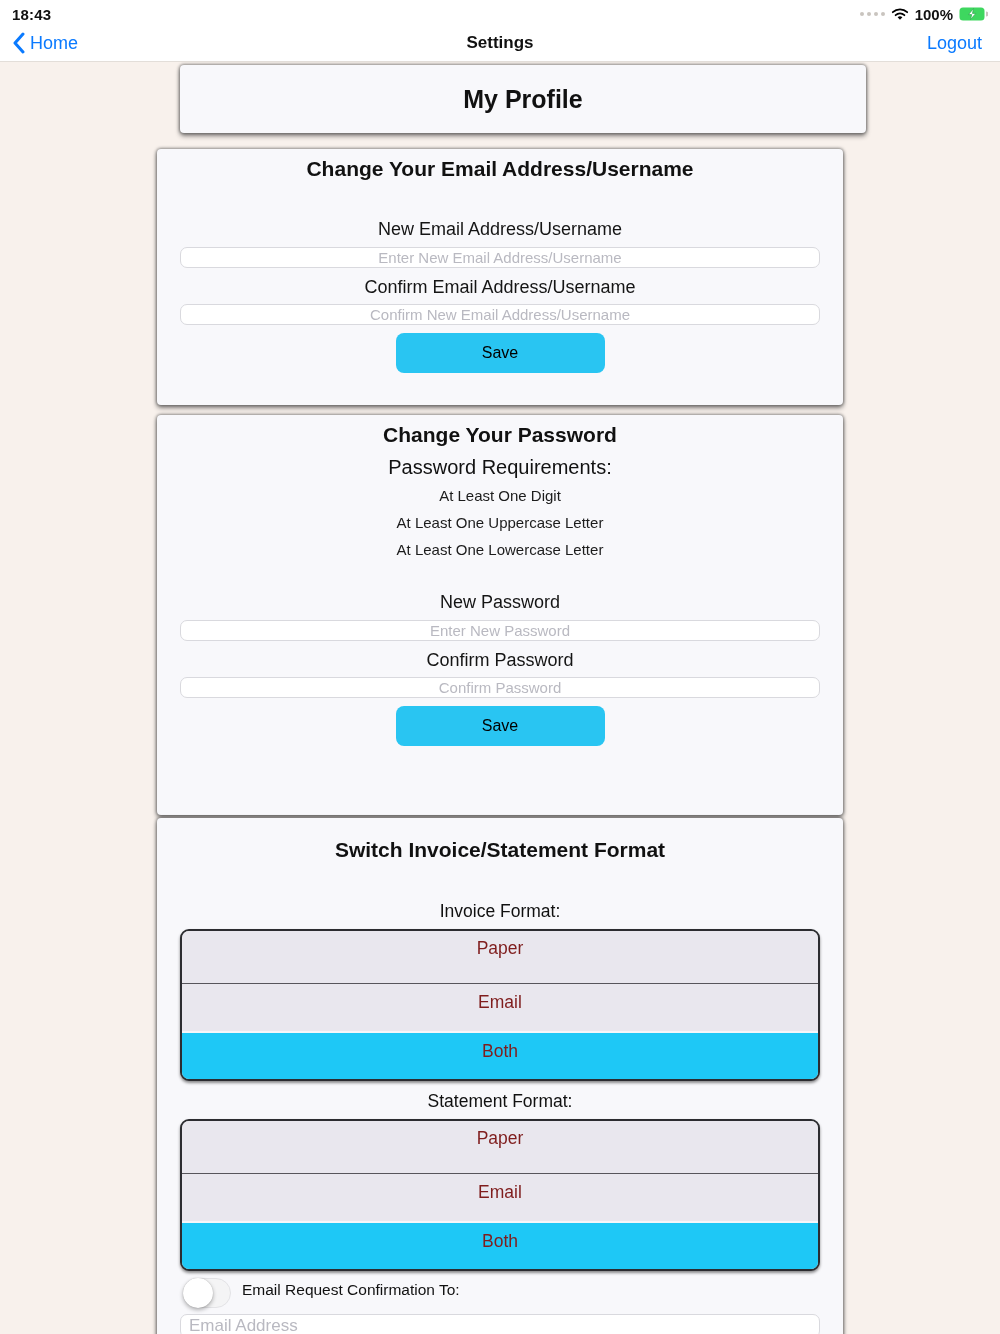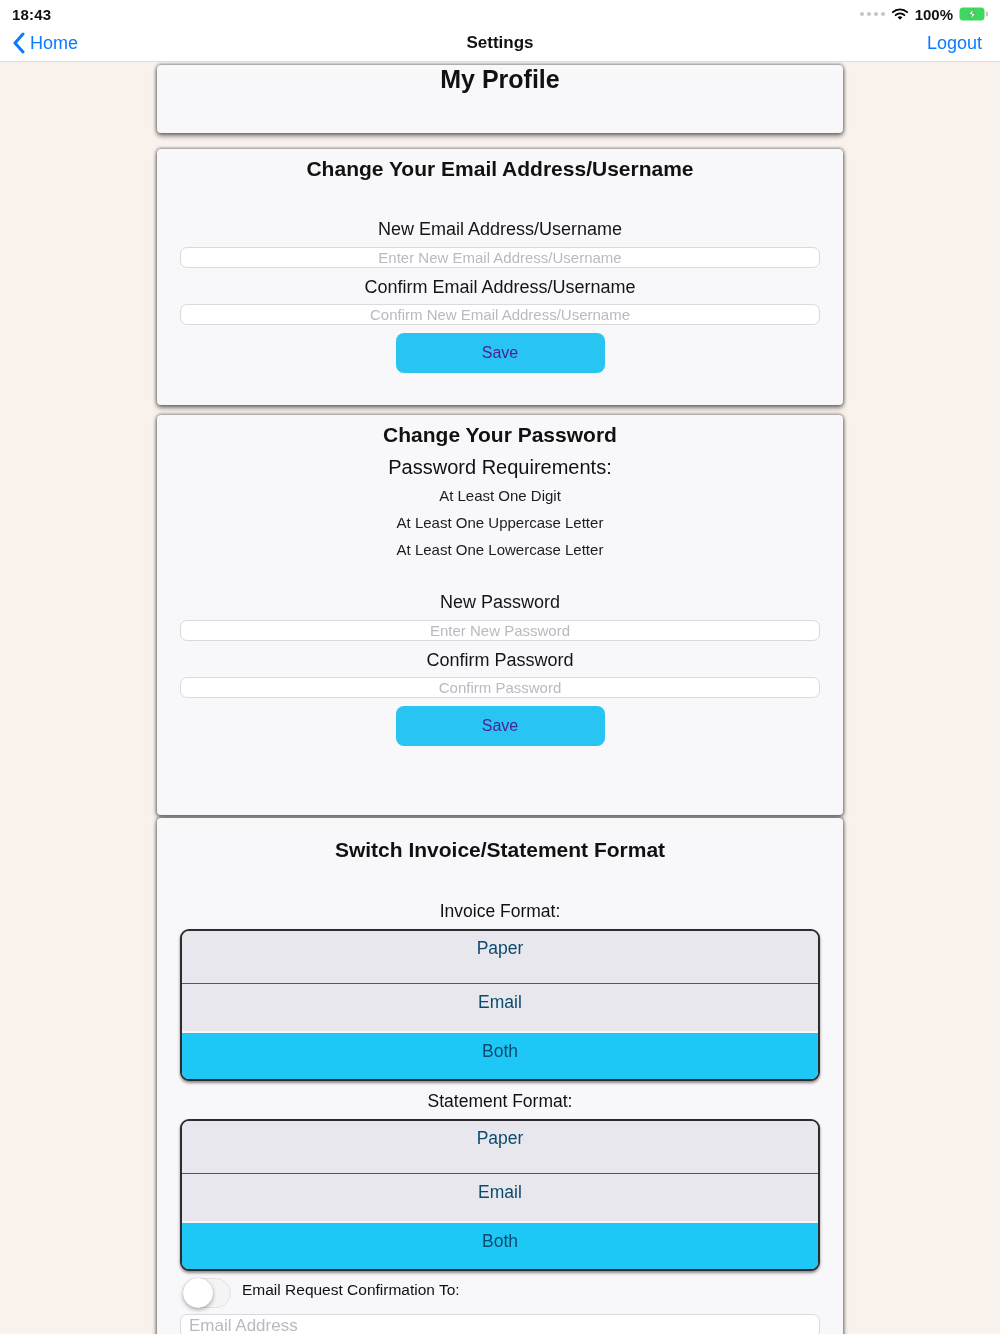--- a/index.html
+++ b/index.html
@@ -51,7 +51,7 @@
     border-radius: 4px;
     box-shadow: 0 0 3px 1px rgba(70,70,70,.55), 0 3px 5px rgba(0,0,0,.45);
   }
-  #card-profile { top: 65px;  height: 68px; display: flex; justify-content: center; }
+  #card-profile { top: 65px;  height: 68px; display: flex; align-items: center; justify-content: center; margin-left: 23px; }
   #card-email    { top: 149px; height: 256px; }
   #card-password { top: 415px; height: 400px; }
   #card-format   { top: 818px; height: 600px; }

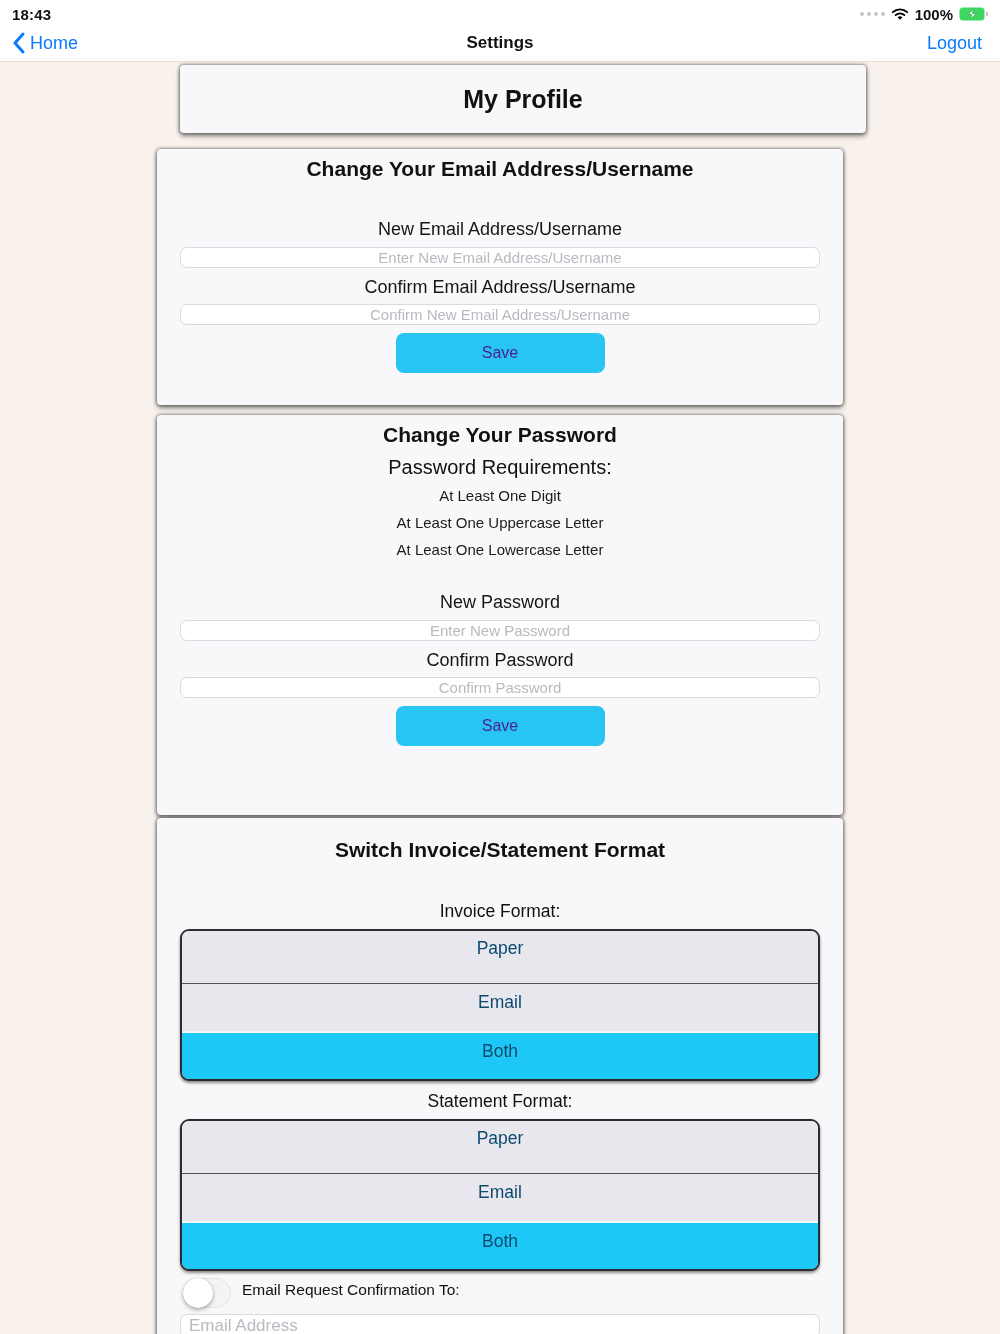--- a/index.html
+++ b/index.html
@@ -76,7 +76,7 @@
 
   .save-btn {
     display: block; width: 209px; height: 40px; margin: 8px auto 0 auto;
-    background: #29C5F2; color: #4c1d95;
+    background: #29C5F2; color: #000000;
     border: none; border-radius: 8px;
     font-family: "Liberation Sans", sans-serif;
     font-size: 16px; cursor: pointer;

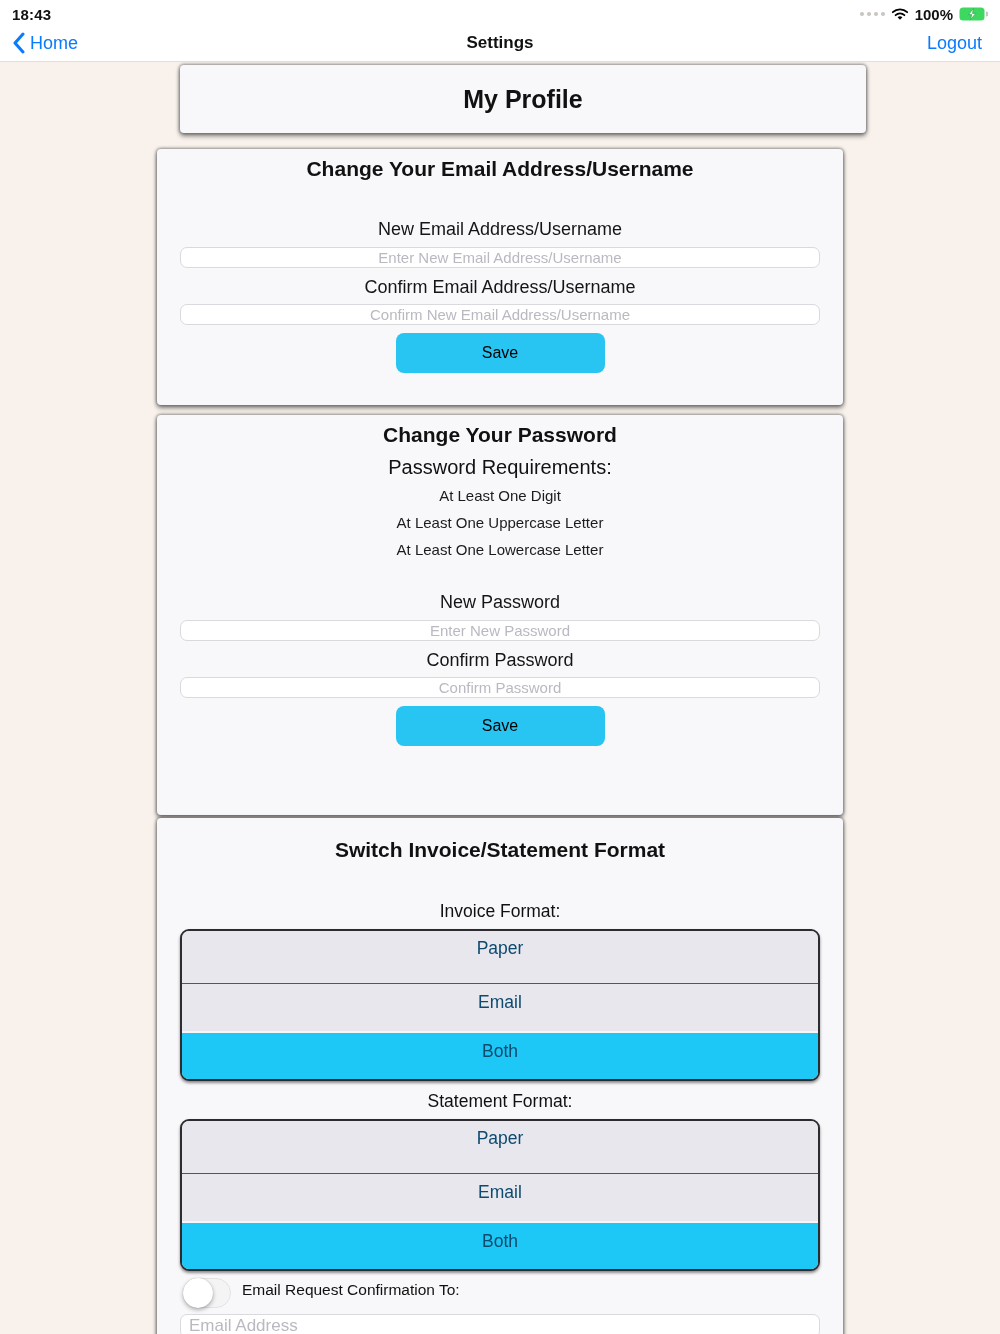--- a/index.html
+++ b/index.html
@@ -99,7 +99,7 @@
   }
   .picker-row {
     display: flex; align-items: center; justify-content: center;
-    font-size: 17.5px; color: #0c4a6e; cursor: pointer;
+    font-size: 17.5px; color: #7f1d1d; cursor: pointer;
     background: #E9E7EE;
   }
   .picker-row:nth-child(1) { height: 52px; align-items: flex-start; padding-top: 7px; }

